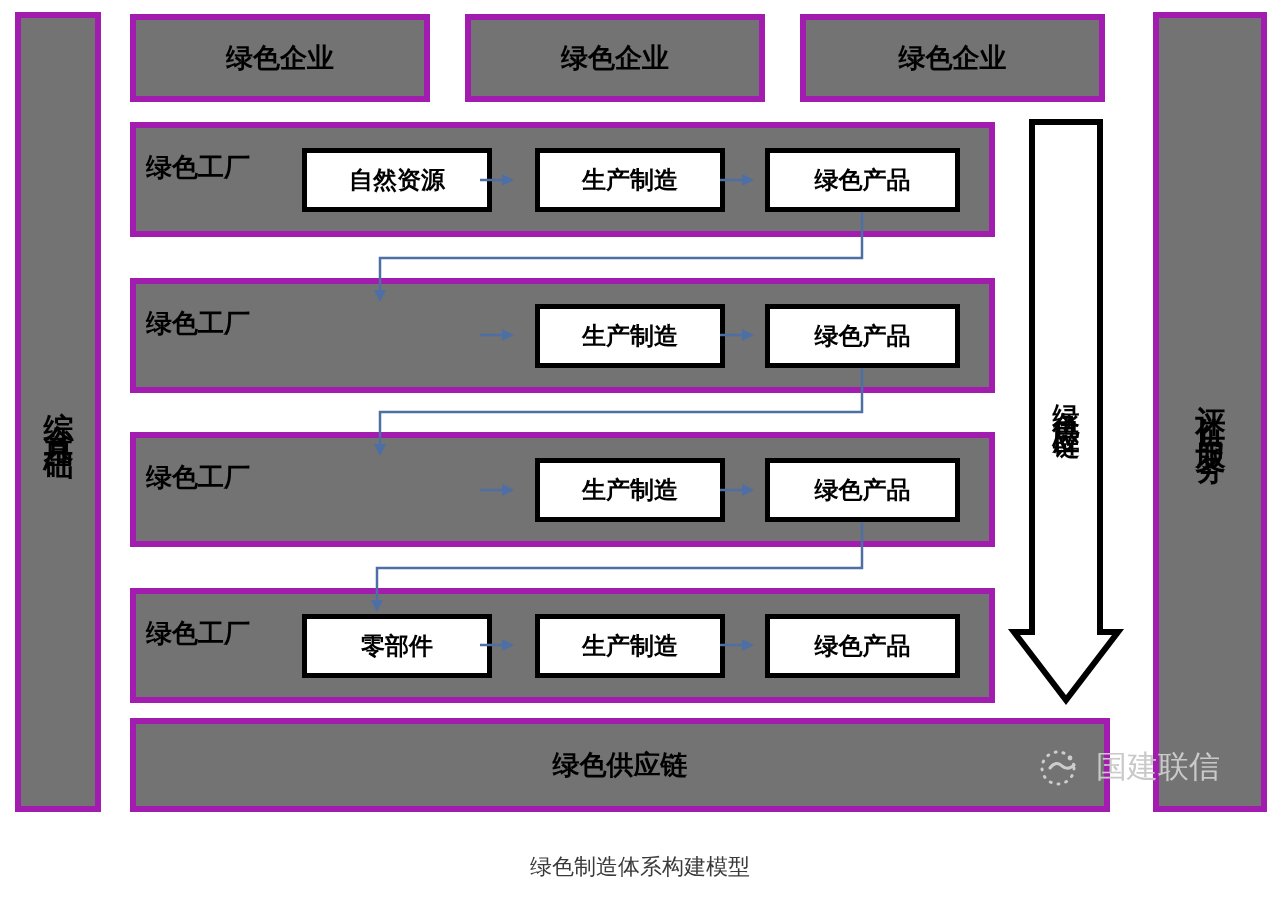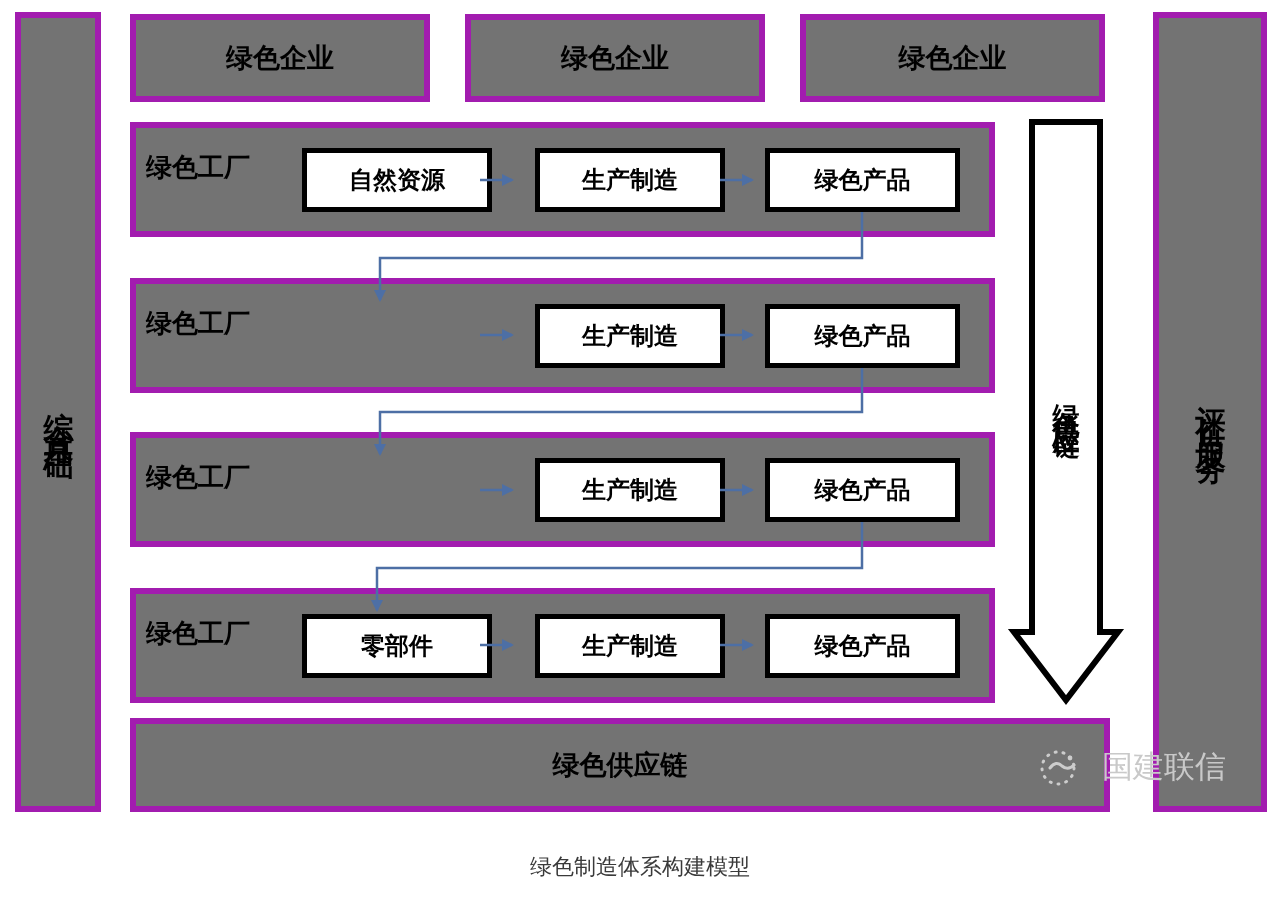--- a/index.html
+++ b/index.html
@@ -83,7 +83,7 @@
   
   .watermark {
     position: absolute; left: 1036px; top: 746px; z-index: 5;
-    display: flex; align-items: center; gap: 18px;
+    display: flex; align-items: center; gap: 12px;
     color: #c9c9c9;
     font-family: "Liberation Sans", "DejaVu Sans", sans-serif;
     font-size: 31px;

